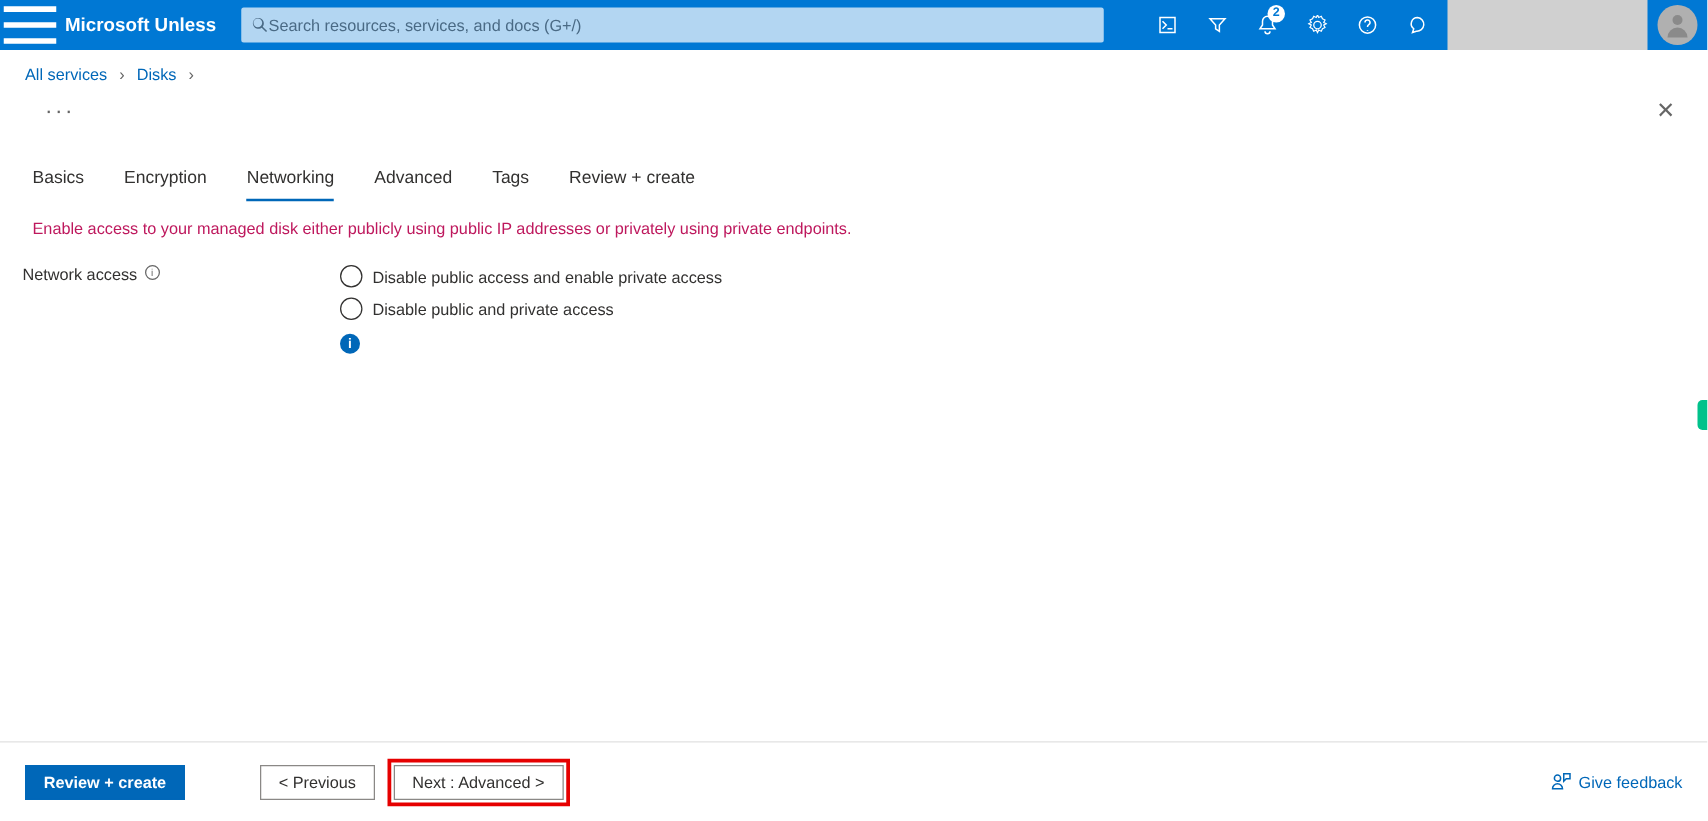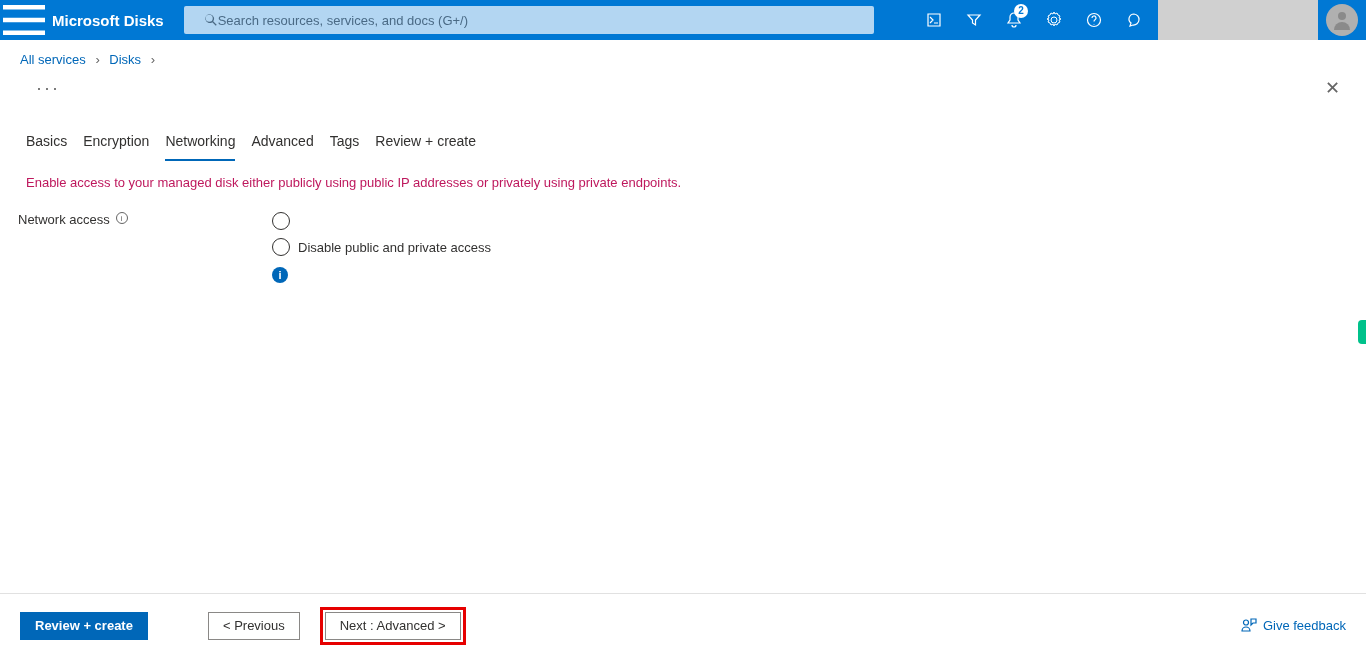--- a/index.html
+++ b/index.html
@@ -62,7 +62,7 @@
         <path d="M1 3h14v1.5H1zM1 7.25h14v1.5H1zM1 11.5h14V13H1z" fill="#fff"></path>
       </svg>
   </div>
-  <div class="brand">Microsoft Disks</div>
+  <div class="brand">Microsoft Unless</div>
   <div class="search-wrap">
     <svg width="14" height="14" viewBox="0 0 16 16">
         <path d="M10.5 9.5l4 4-1 1-4-4a5 5 0 111-1zM6 10a4 4 0 100-8 4 4 0 000 8z" fill="#4a6a85"></path>

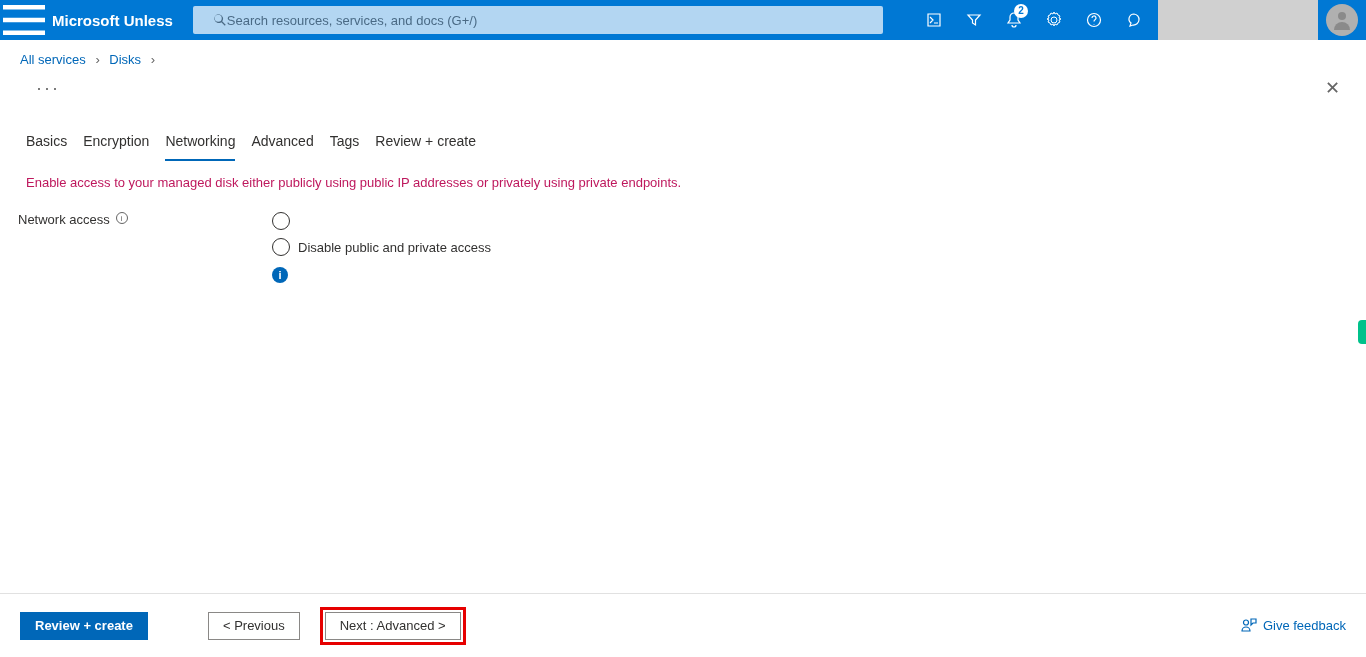--- a/index.html
+++ b/index.html
@@ -7,7 +7,7 @@
 .topbar{height:40px;background:#0078d4;display:flex;align-items:center;color:#fff}
 .hamburger{width:48px;height:40px;display:flex;align-items:center;justify-content:center;cursor:pointer}
 .brand{font-size:15px;font-weight:600;padding:0 16px 0 4px;white-space:nowrap}
-.search-wrap{flex:0 0 690px;height:28px;background:#b3d6f2;border-radius:2px;display:flex;align-items:center;padding:0 20px;margin-left:4px}
+.search-wrap{flex:0 0 690px;height:28px;background:#b3d6f2;border-radius:2px;display:flex;align-items:center;padding:0 8px;margin-left:4px}
 .search-wrap input{flex:1;background:transparent;border:none;outline:none;font-size:13px;color:#4a6a85}
 .search-wrap input::placeholder{color:#4a6a85}
 .top-icons{display:flex;margin-left:auto;align-items:center}

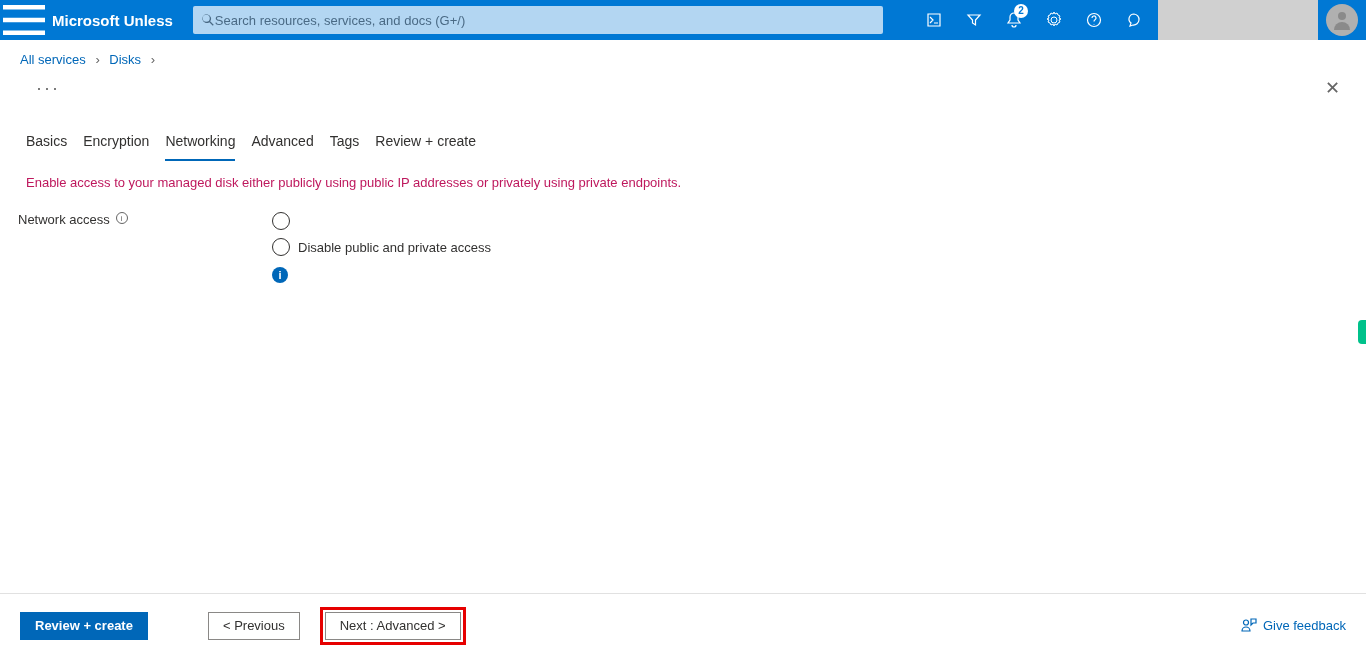--- a/index.html
+++ b/index.html
@@ -24,7 +24,7 @@
 .page-title{font-size:26px;font-weight:600;color:#323130}
 .title-actions{font-size:18px;color:#666;margin-left:16px;letter-spacing:2px;cursor:pointer}
 .close-x{margin-left:auto;font-size:18px;color:#666;cursor:pointer;padding:6px}
-.tabs{display:flex;gap:16px;padding:0 26px;border-bottom:0}
+.tabs{display:flex;gap:32px;padding:0 26px;border-bottom:0}
 .tab{padding:10px 0;font-size:14px;color:#323130;cursor:pointer;border-bottom:2px solid transparent}
 .tab.active{font-weight:400;border-bottom:2px solid #0067b8}
 .tab-desc{padding:14px 26px 18px 26px;font-size:13px;color:#be185d}

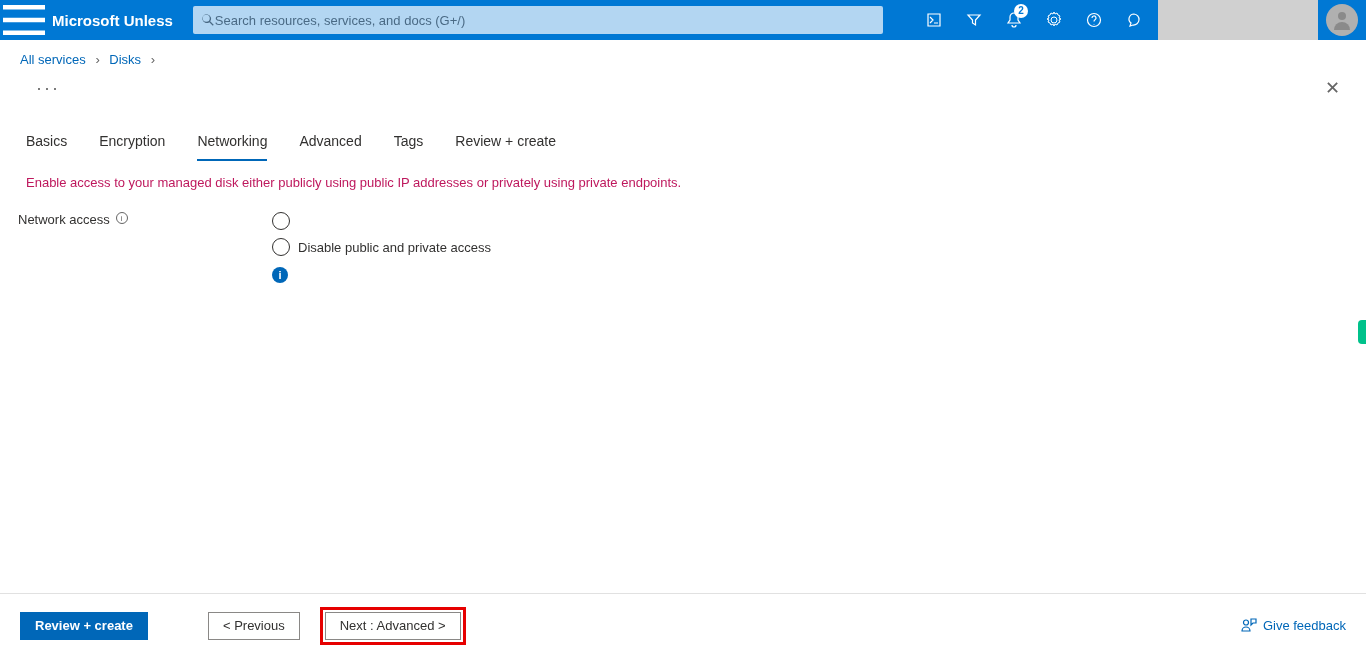--- a/index.html
+++ b/index.html
@@ -143,6 +143,7 @@
   <div class="form-field">
     <div class="radio-opt">
       <span class="radio-circle"></span>
+      <span>Disable public access and enable private access</span>
     </div>
     <div class="radio-opt">
       <span class="radio-circle"></span>

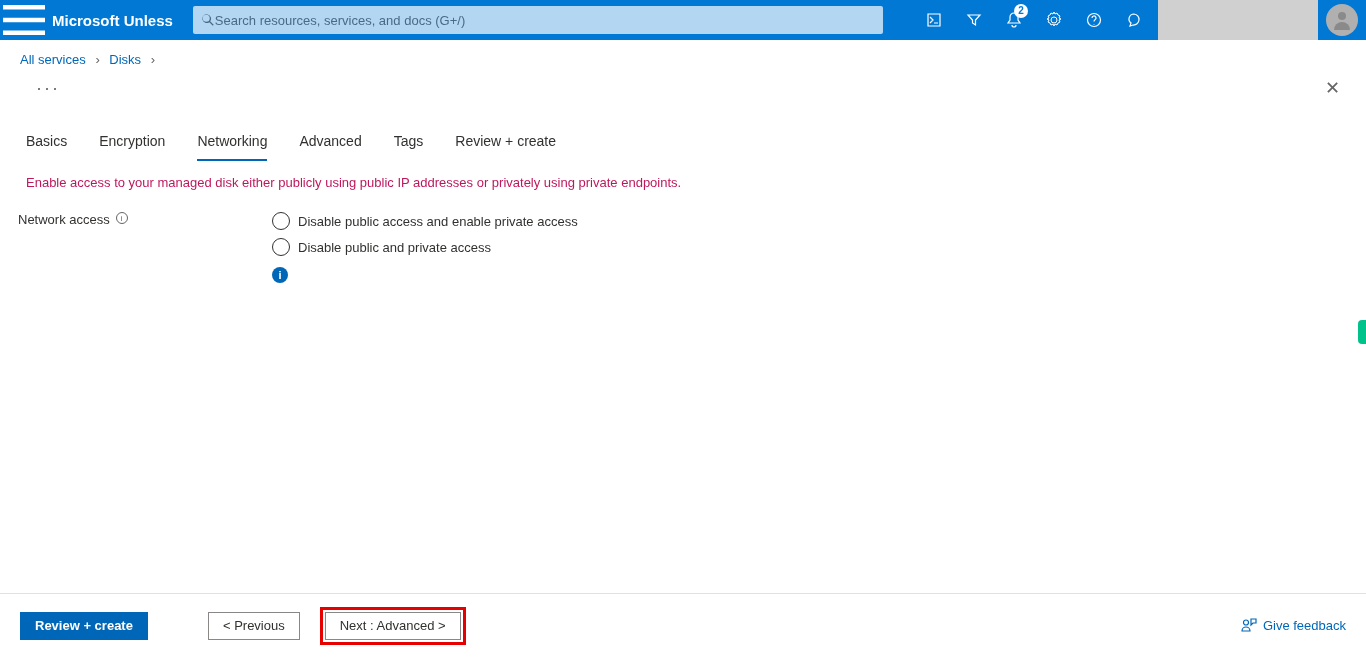--- a/index.html
+++ b/index.html
@@ -160,7 +160,7 @@
 <div class="footer">
   <button class="btn primary">Review + create</button>
   <button class="btn gap">&lt; Previous</button>
-  <span class="highlight-btn" style="margin-left:20px;display:inline-flex">
+  <span class="highlight-btn" style="margin-left:10px;display:inline-flex">
     <button class="btn">Next : Advanced &gt;</button>
   </span>
   <div class="feedback-link">

